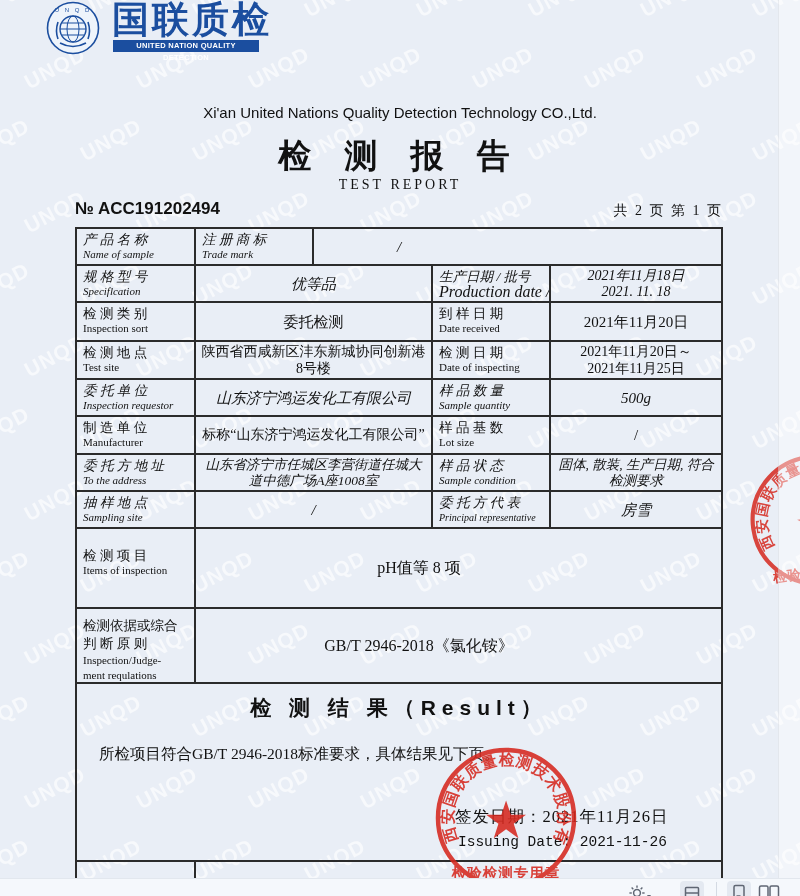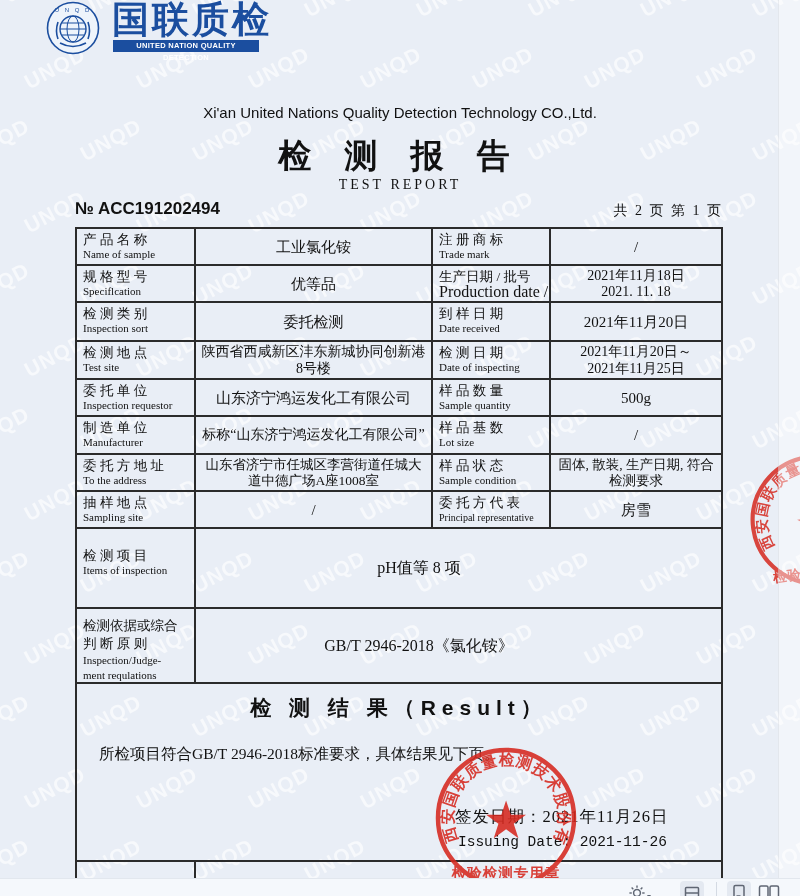--- a/index.html
+++ b/index.html
@@ -38,7 +38,7 @@
   .lab .cn { font-size:13.5px; letter-spacing:0px; line-height:17px; white-space:nowrap; }
   .lab .en { font-size:11px; line-height:13px; white-space:nowrap; }
   .val { display:flex; align-items:center; justify-content:center; text-align:center; font-size:15px; line-height:18px; white-space:pre-line; padding:1px 2px; }
-  .h37 { height:37px; } .h39 { height:39px; } .h38 { height:38px; } .h80 { height:80px; } .h75 { height:75px; } .h178 { height:178px; } .h18 { height:16px; border-bottom:none; }
+  .h37 { height:37px;font-style:italic; } .h39 { height:39px; } .h38 { height:38px; } .h80 { height:80px; } .h75 { height:75px; } .h178 { height:178px; } .h18 { height:16px; border-bottom:none; }
   .items-lab { padding-top:18px; }
   .basis-lab { padding-top:8px; }
   .basis-lab .cn { line-height:18px; }

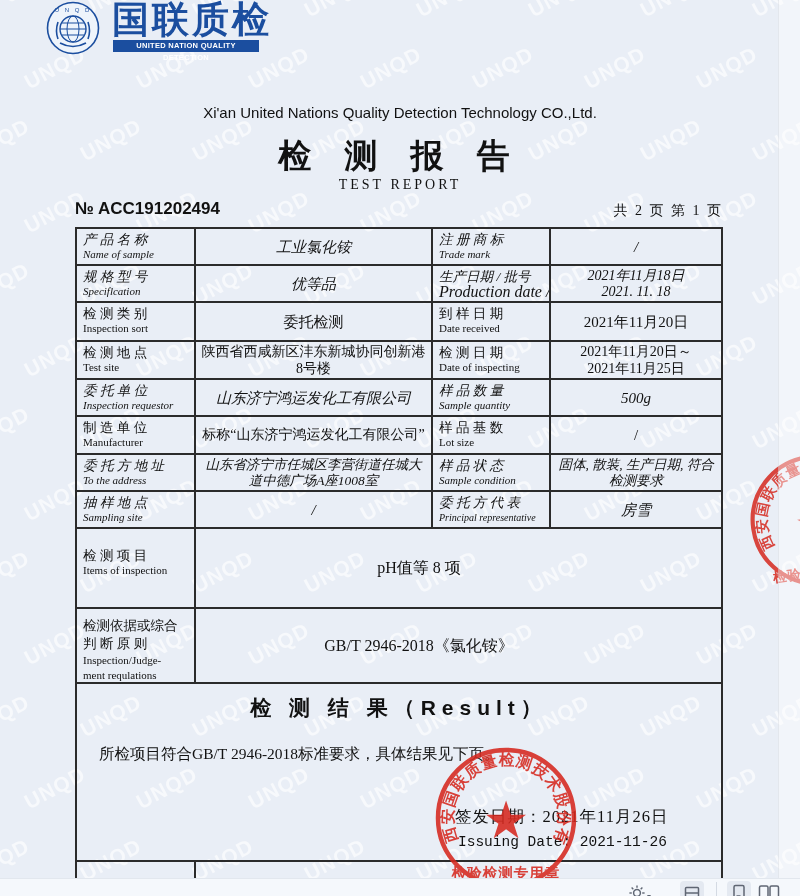--- a/index.html
+++ b/index.html
@@ -204,7 +204,6 @@
             <div class="cn">产 品 名 称</div>
             <div class="en">Name of sample</div>
           </div>
-        <div class="cell c2 val">工业氯化铵</div>
         <div class="cell c3 lab">
             <div class="cn">注 册 商 标</div>
             <div class="en">Trade mark</div>

